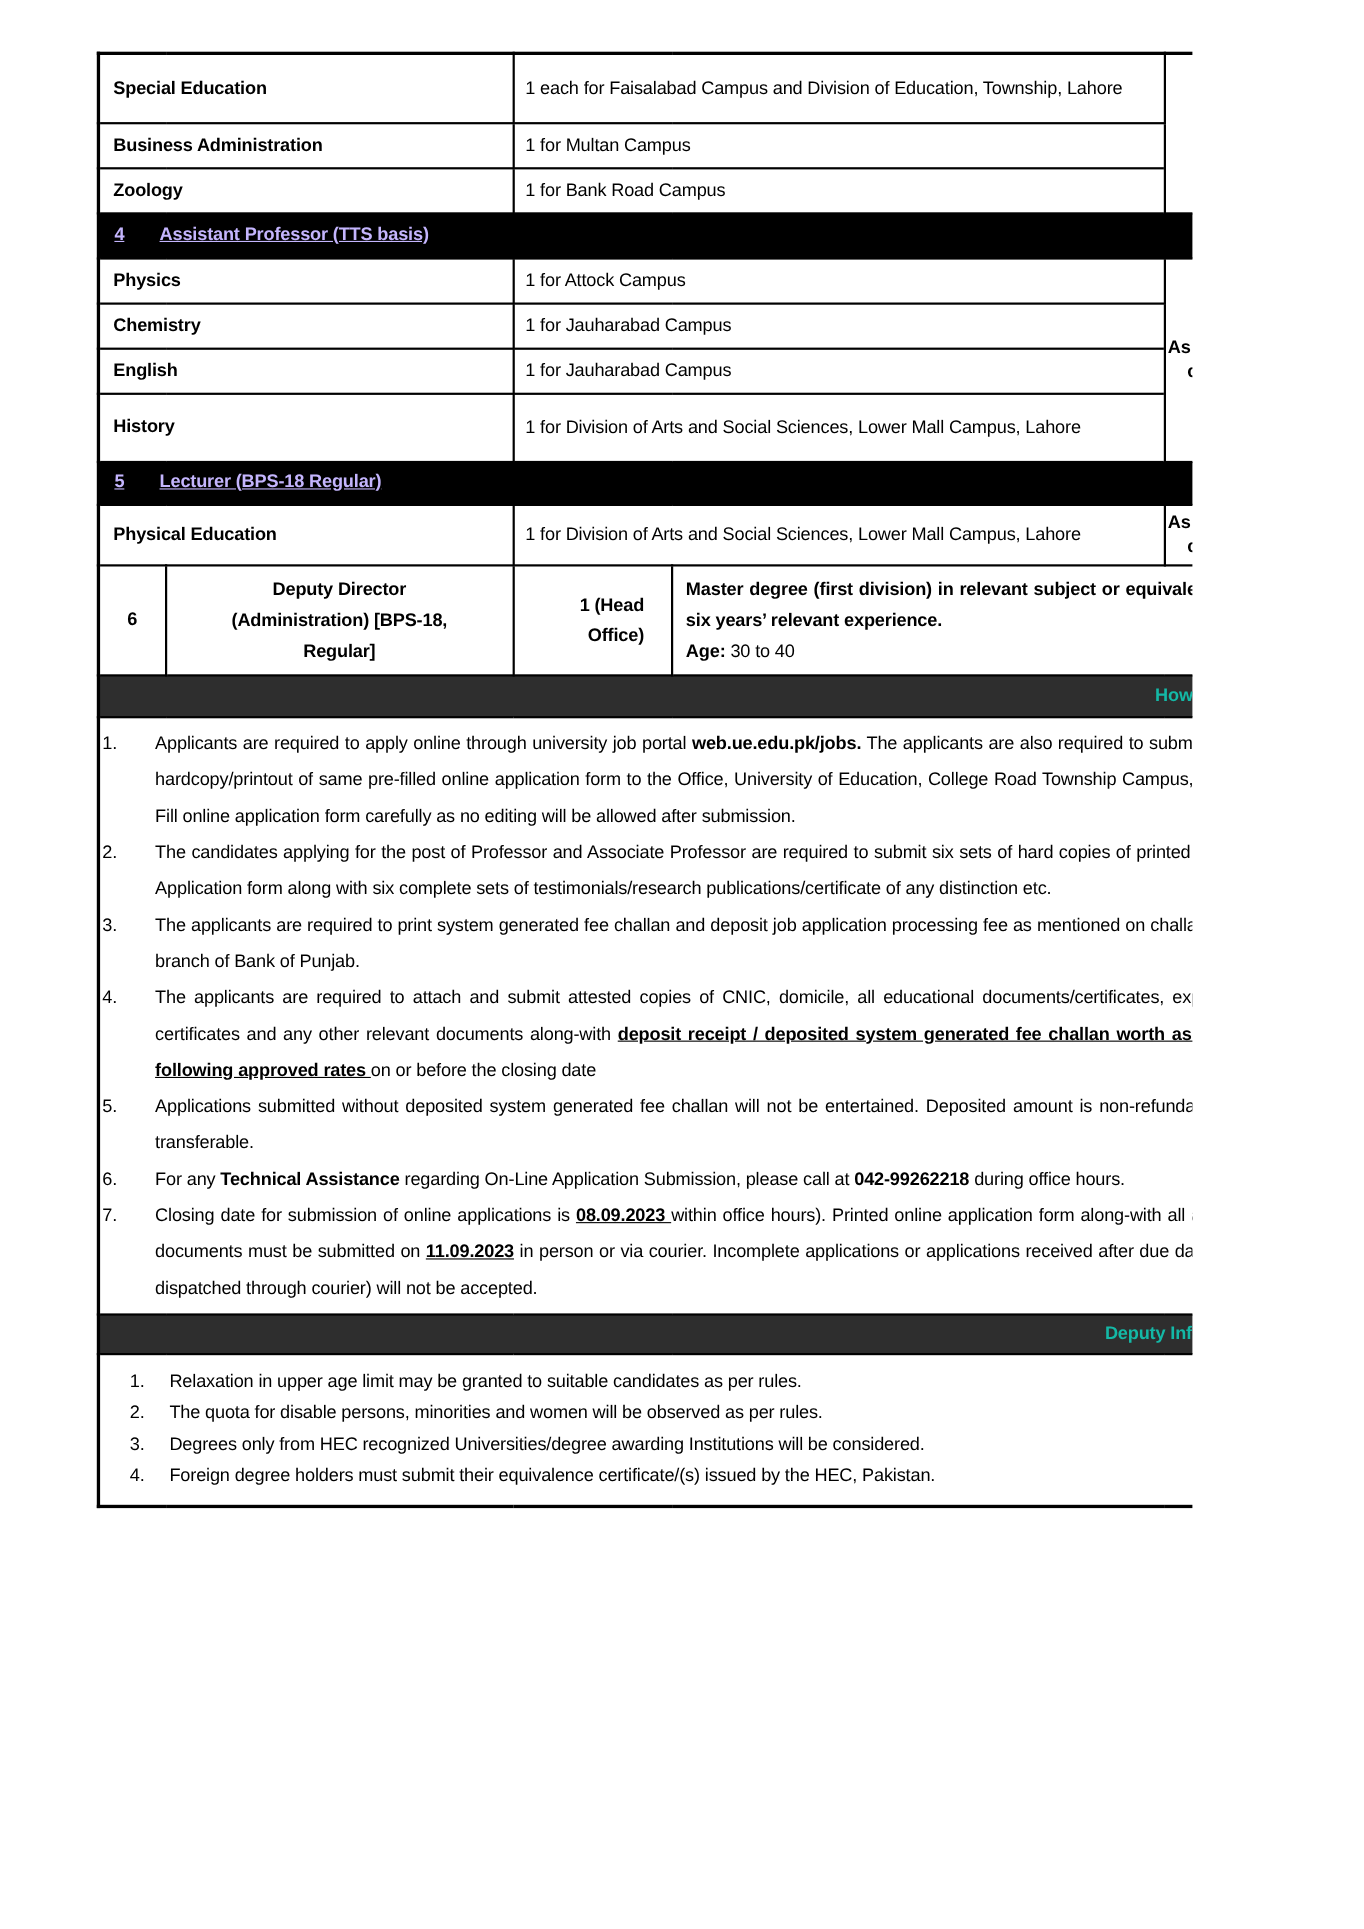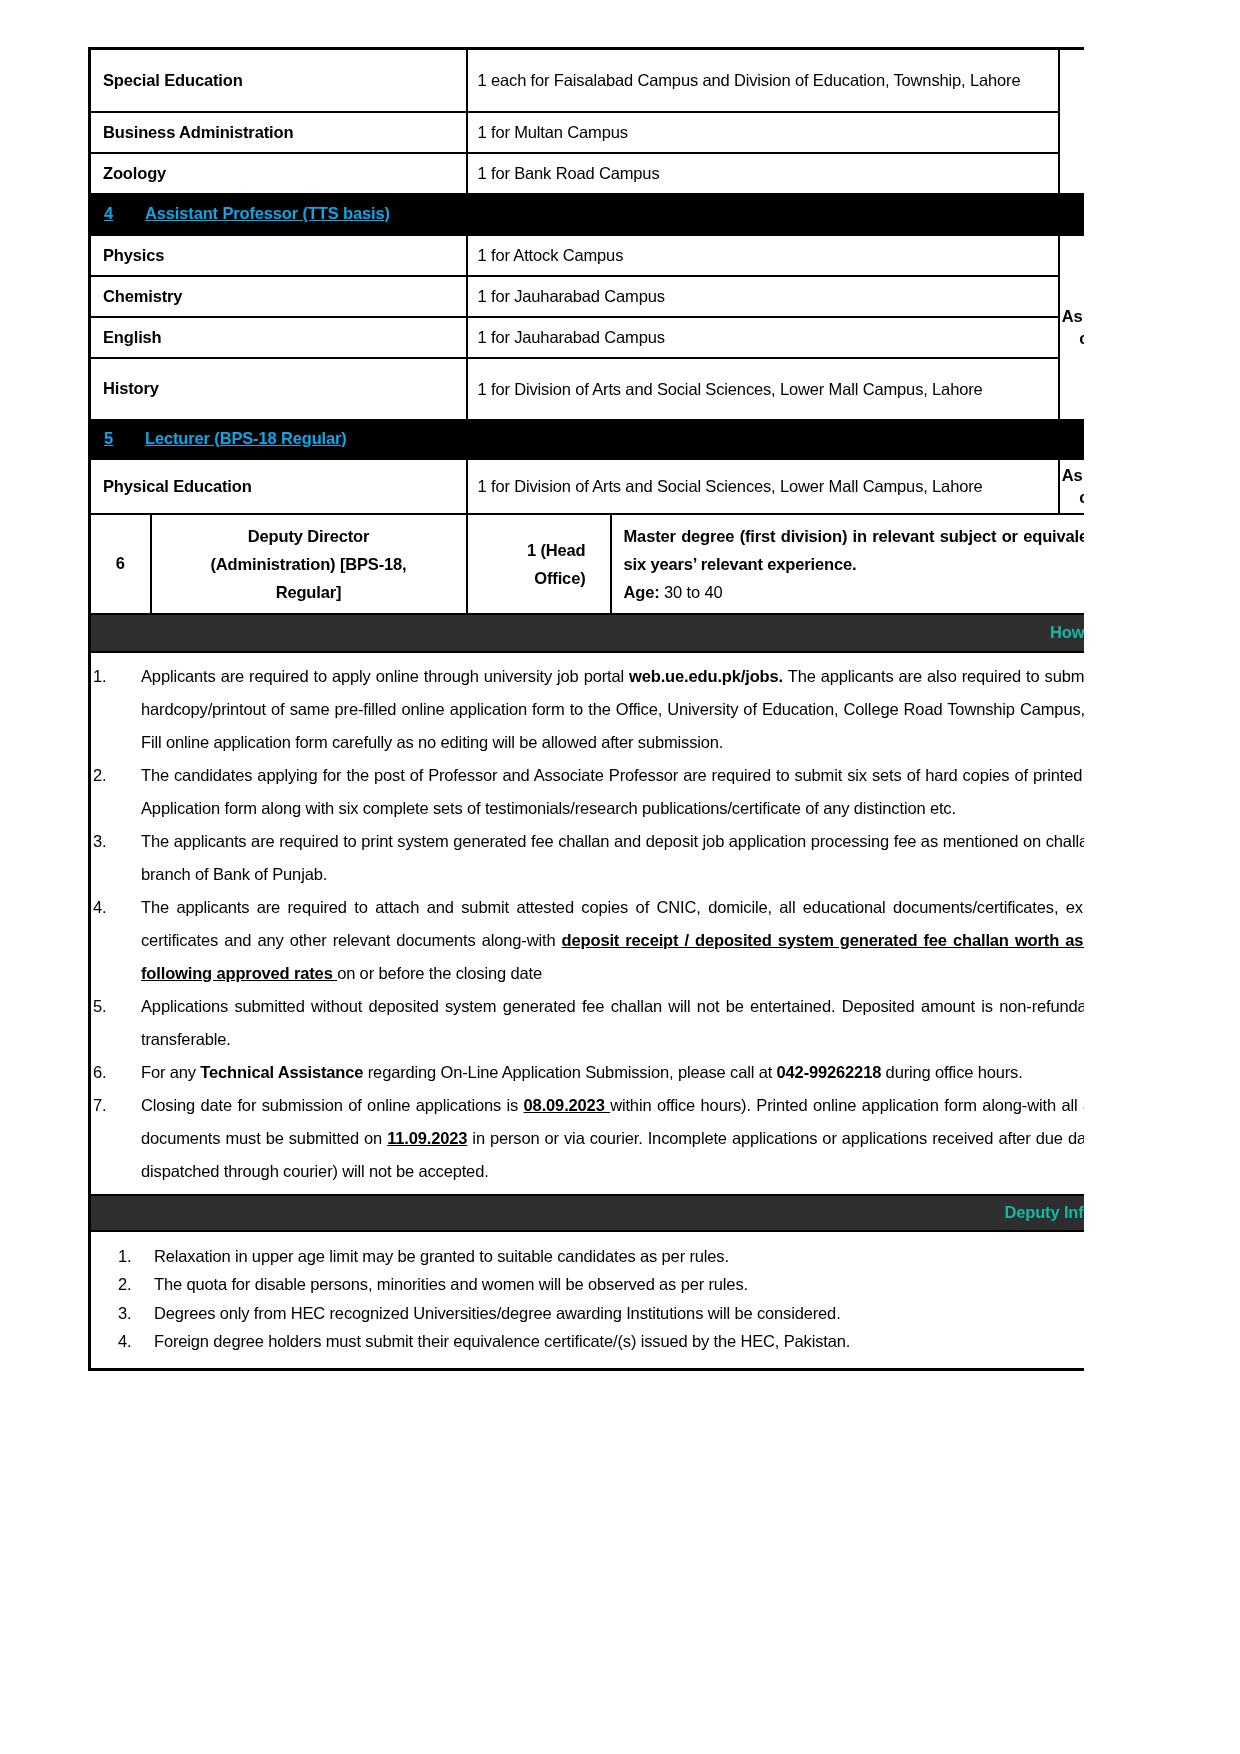--- a/index.html
+++ b/index.html
@@ -27,7 +27,7 @@
   tr.h38 { height:38px; } tr.h36 { height:36px; }
 
   td.banner {
-    background:#000; color:#0ea5e9; font-weight:bold; font-size:20px;
+    background:#000; color:#c4b5fd; font-weight:bold; font-size:20px;
     padding:4px 0 6px 13px; letter-spacing:0;
   }
   td.banner .sec-num   { display:inline-block; text-decoration:underline; margin-right:32px; }

